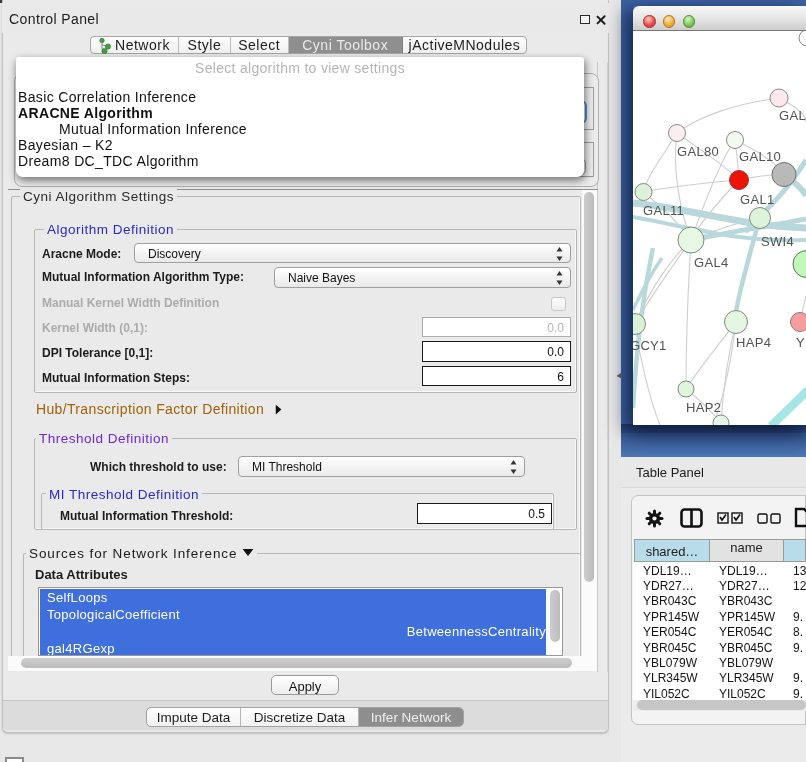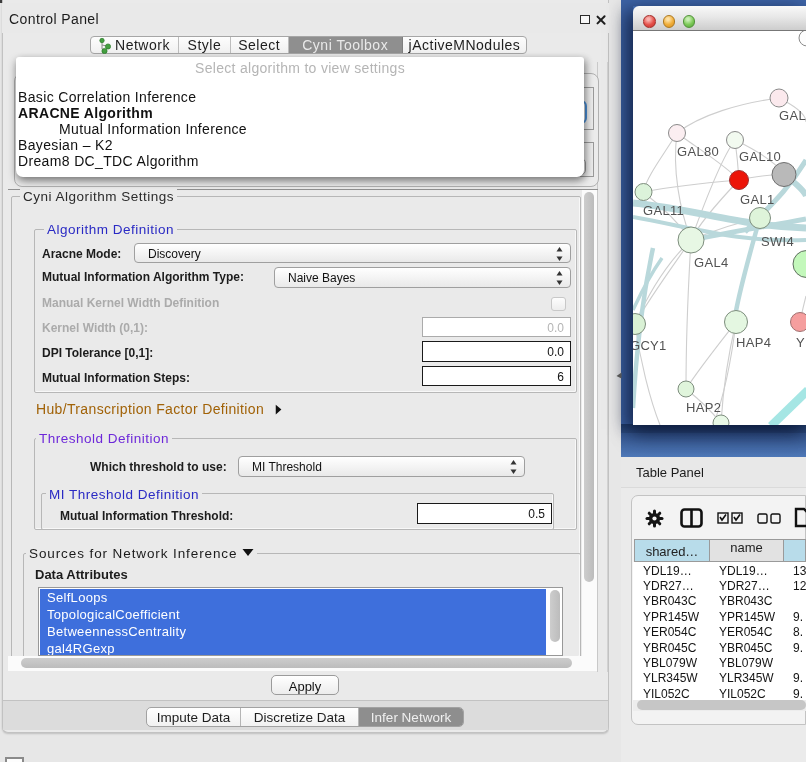--- a/index.html
+++ b/index.html
@@ -204,7 +204,7 @@
 <div class="abs" id="datalist">
   <div class="litem" style="top:1px;">SelfLoops</div>
   <div class="litem" style="top:18px;">TopologicalCoefficient</div>
-  <div class="litem" style="top:35px;">BetweennessCentrality</div>
+  <div class="litem" style="top:35px;text-align:right;">BetweennessCentrality</div>
   <div class="litem" style="top:52px;">gal4RGexp</div>
   <div class="sbtrack" style="left:509px; top:1px; width:15px; height:67px; background:#fff;"></div>
   <div class="sbthumb" style="left:511px; top:2px; width:10px; height:52px;"></div>

